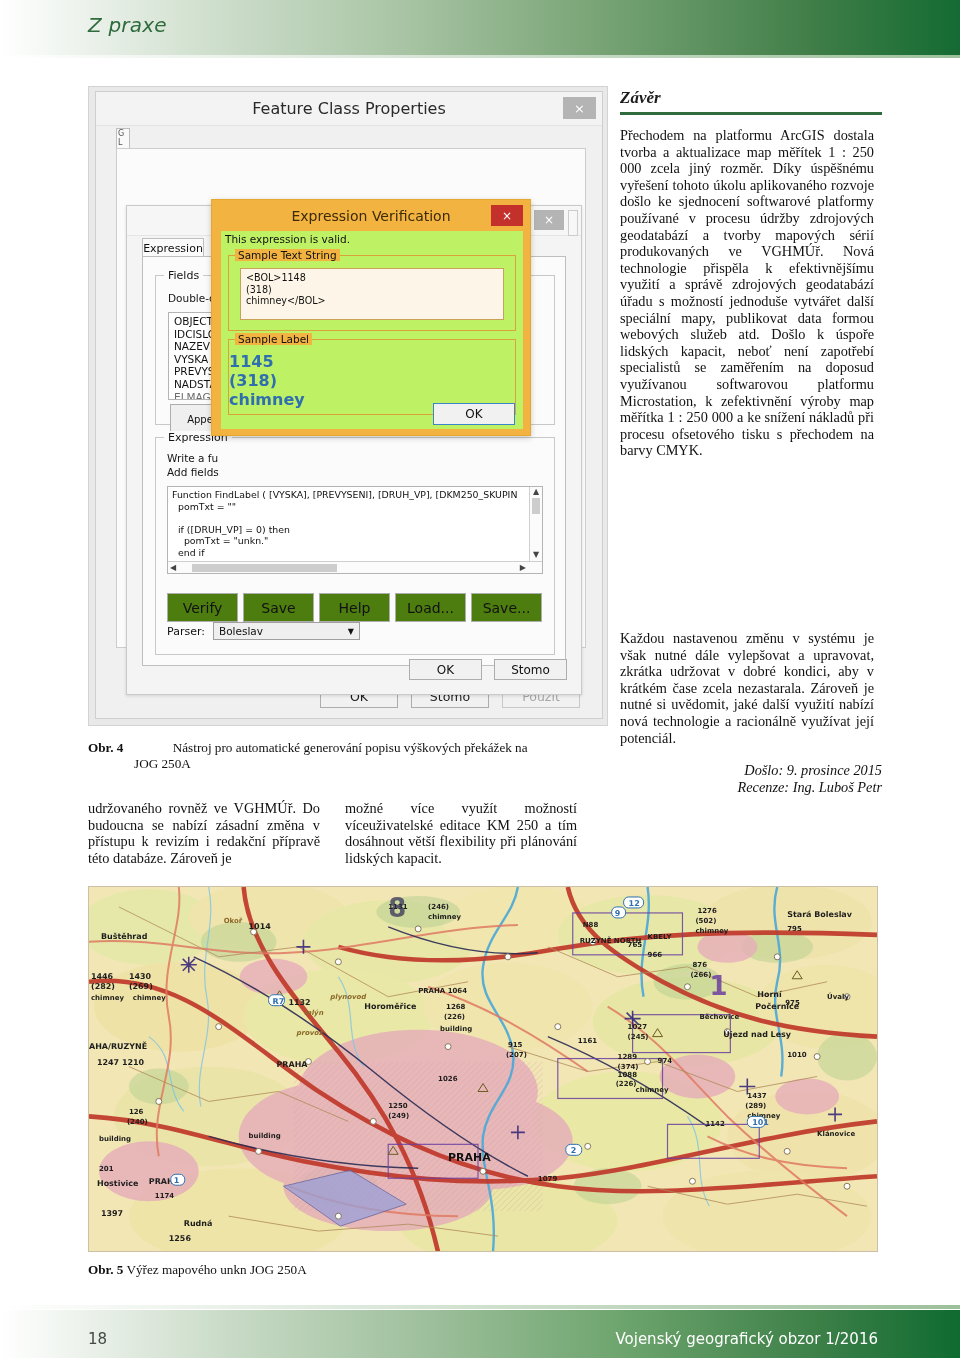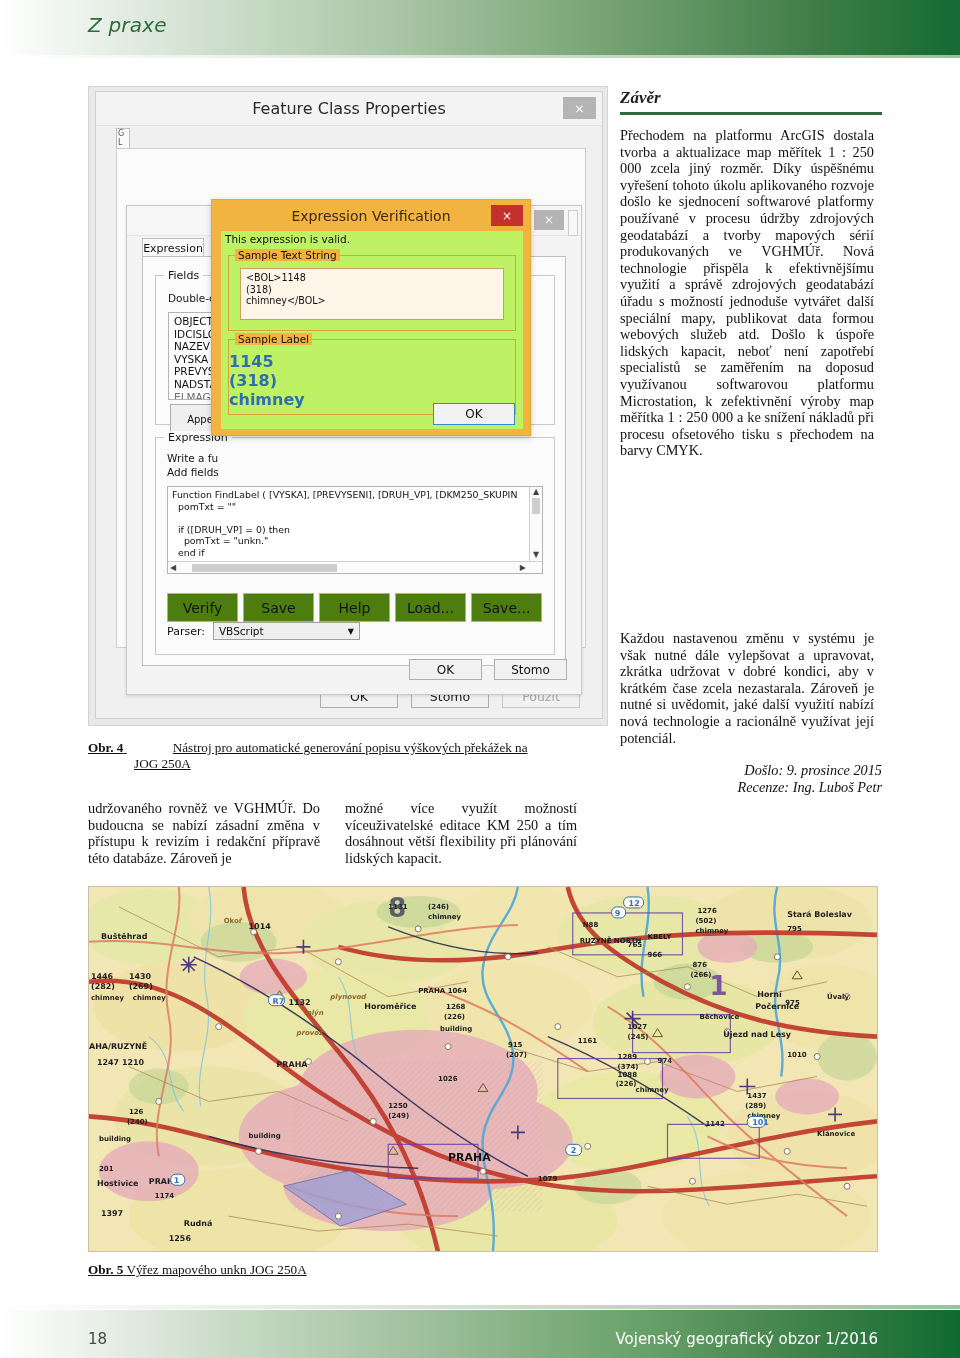--- a/index.html
+++ b/index.html
@@ -386,7 +386,7 @@
         <div class="parser-row">
           <div class="lbl">Parser:</div>
           <div class="parser-select">
-            <span>VBScript</span>
+            <span>Boleslav</span>
             <span style="font-size:8px;">▼</span>
           </div>
         </div>

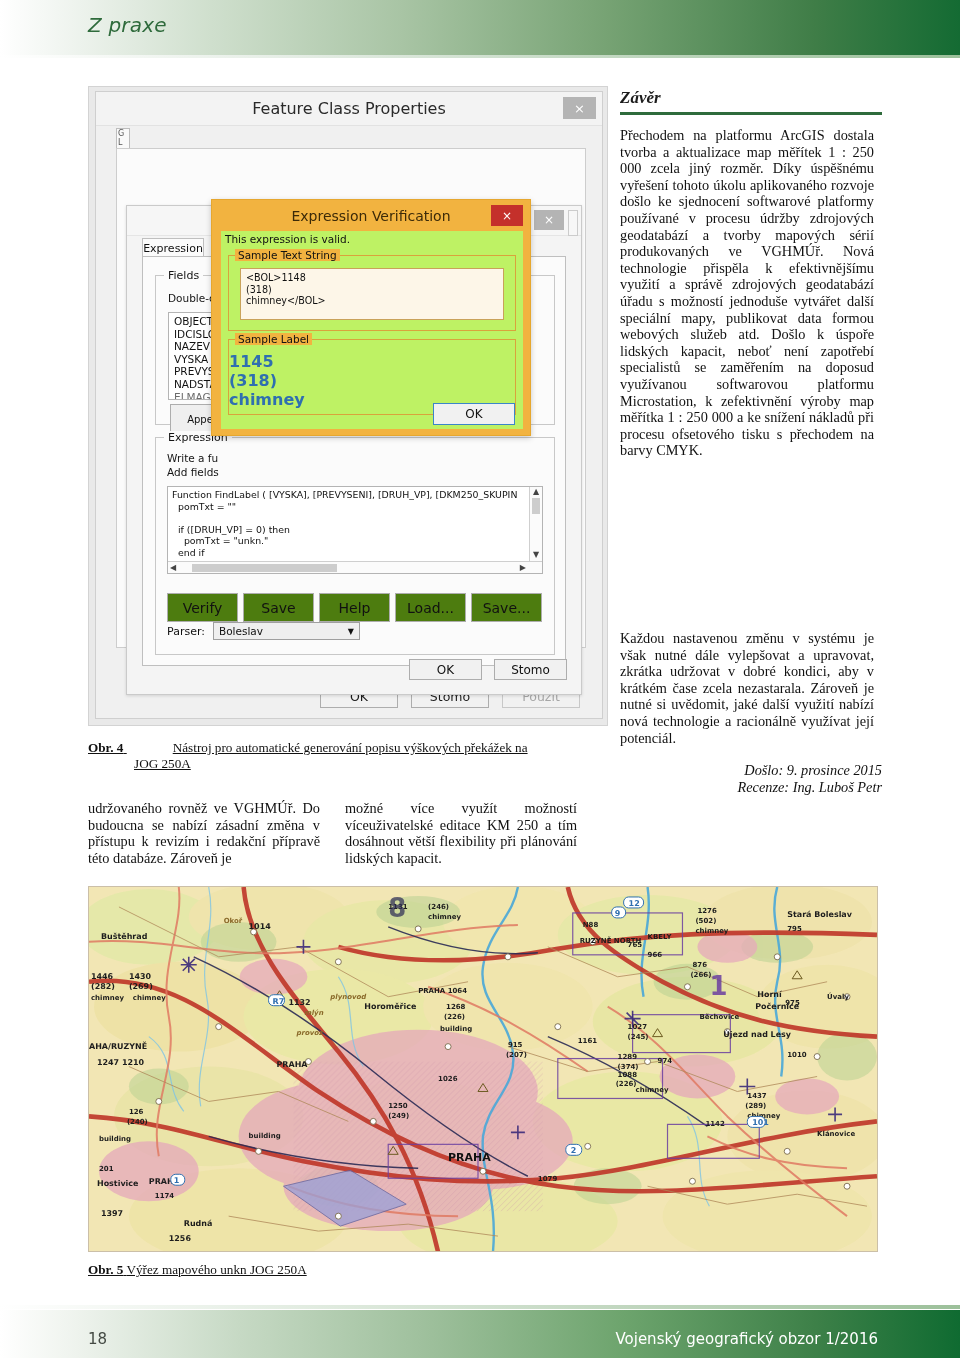--- a/index.html
+++ b/index.html
@@ -266,7 +266,7 @@
 
   
   .caption {
-    position:absolute; font-size:13.2px; line-height:15.6px; color:#111;text-decoration:underline;
+    position:absolute; font-size:13.2px; line-height:15.6px; color:#111;
   }
   .caption b { font-weight:bold; }
   .cap4 { left:88px; top:740px; width:520px; }

